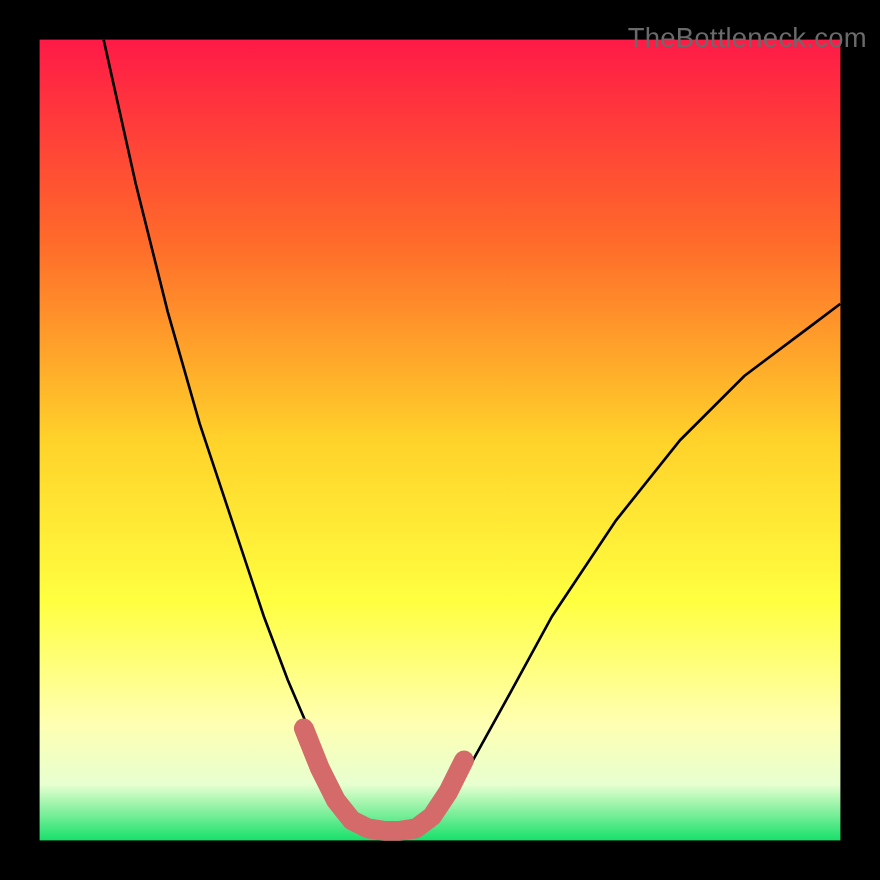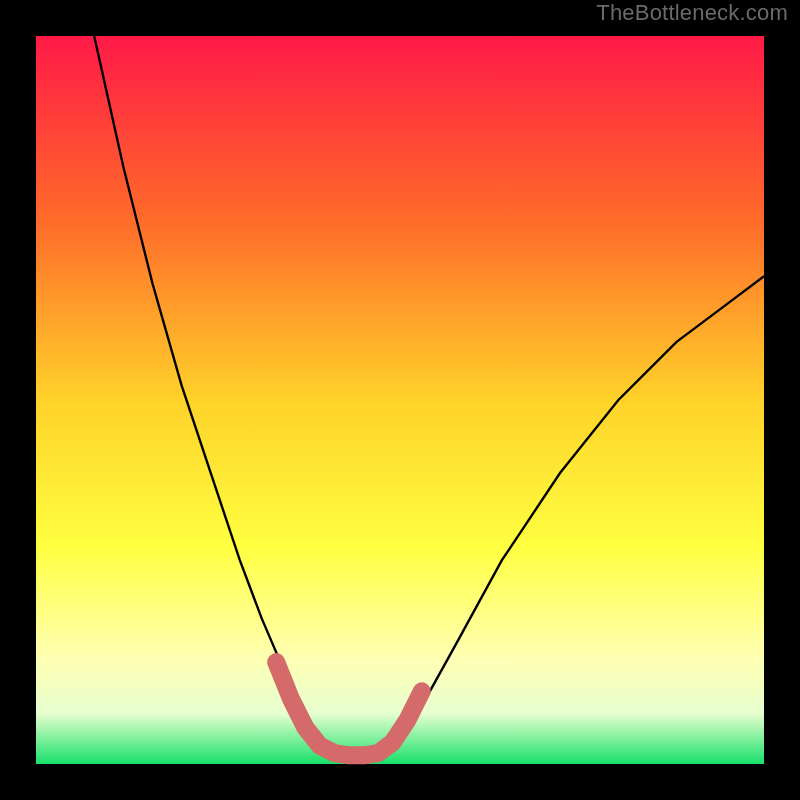--- a/index.html
+++ b/index.html
@@ -21,10 +21,10 @@
   }
   .attribution {
     position: absolute;
-    top: 0;
+    top: 21px;
     right: 12px;
     color: #6a6a6a;
-    font-size: 22px;
+    font-size: 25px;
     font-weight: 500;
     letter-spacing: 0.2px;
   }

